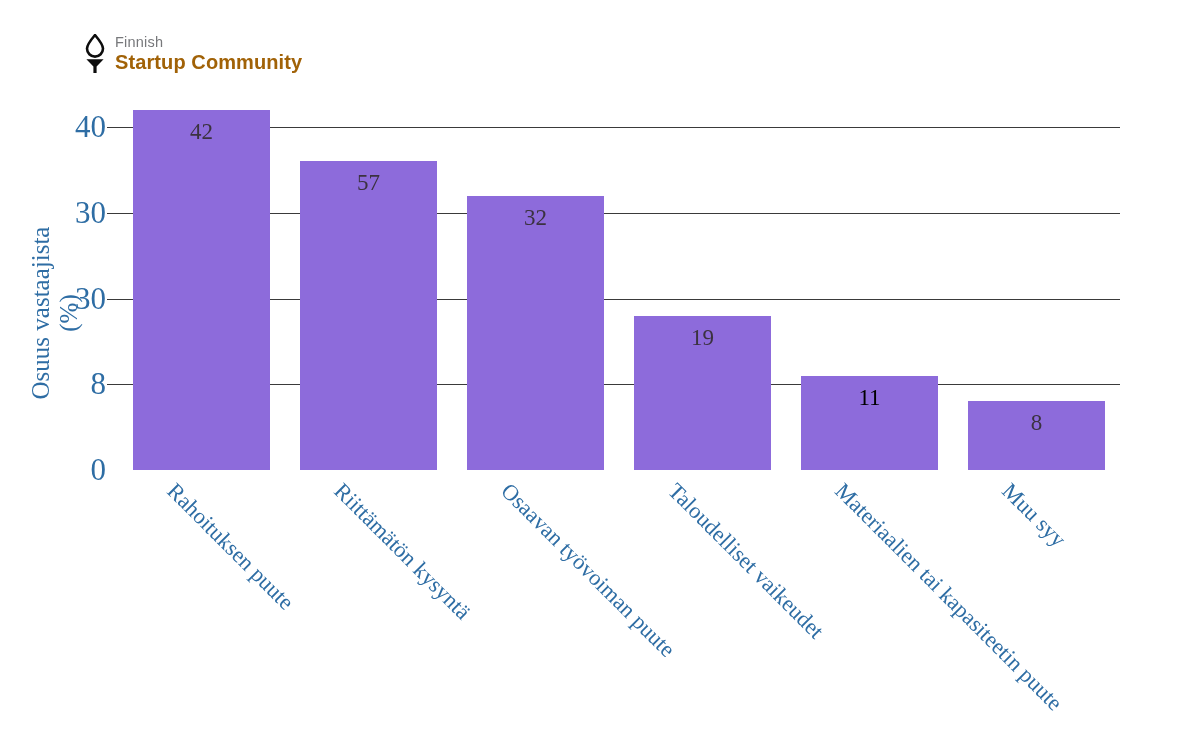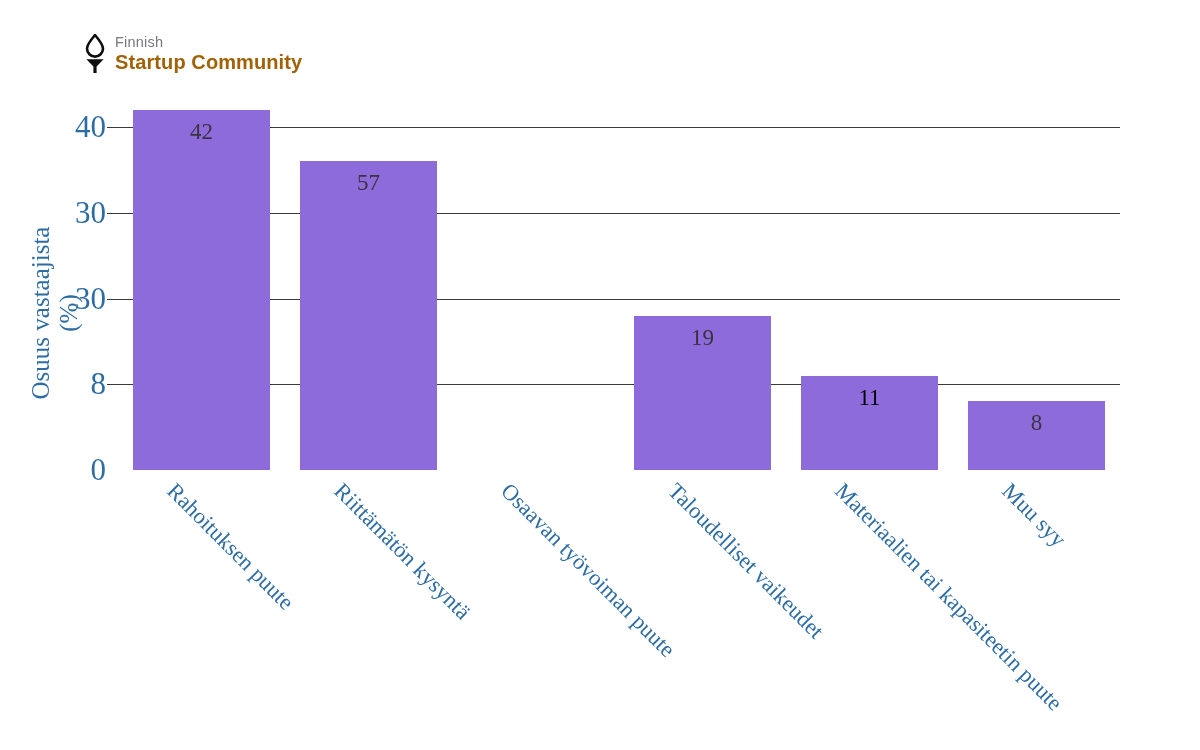--- a/index.html
+++ b/index.html
@@ -169,6 +169,10 @@
         <div class="bar" title="Riittämätön kysyntä: 36" style="left: 15.03px; width: 136.94px; top: 161.3px; height: 308.7px; background: rgb(141, 107, 219);"></div>
         <div class="bar-value" style="top: 170.3px; color: rgb(59, 50, 64);">57</div>
       </div>
+      <div class="bar-slot" style="left: 334px; width: 167px;">
+        <div class="bar" title="Osaavan työvoiman puute: 32" style="left: 15.03px; width: 136.94px; top: 195.6px; height: 274.4px; background: rgb(141, 107, 219);"></div>
+        <div class="bar-value" style="top: 204.6px; color: rgb(59, 50, 64);">32</div>
+      </div>
       <div class="bar-slot" style="left: 501px; width: 167px;">
         <div class="bar" title="Taloudelliset vaikeudet: 18" style="left: 15.03px; width: 136.94px; top: 315.65px; height: 154.35px; background: rgb(141, 107, 219);"></div>
         <div class="bar-value" style="top: 324.65px; color: rgb(59, 50, 64);">19</div>

